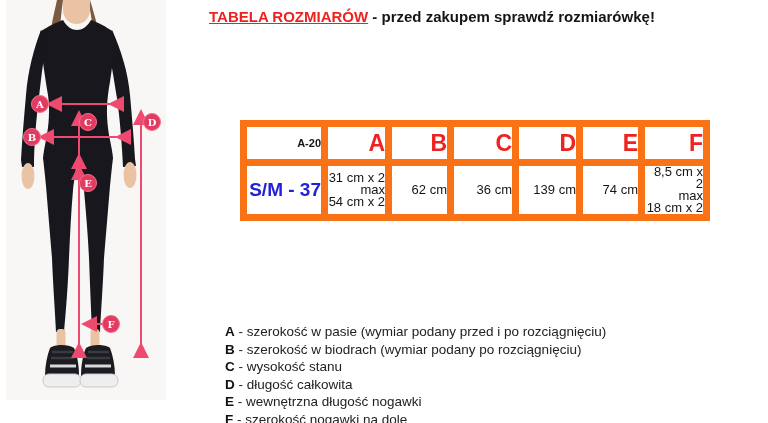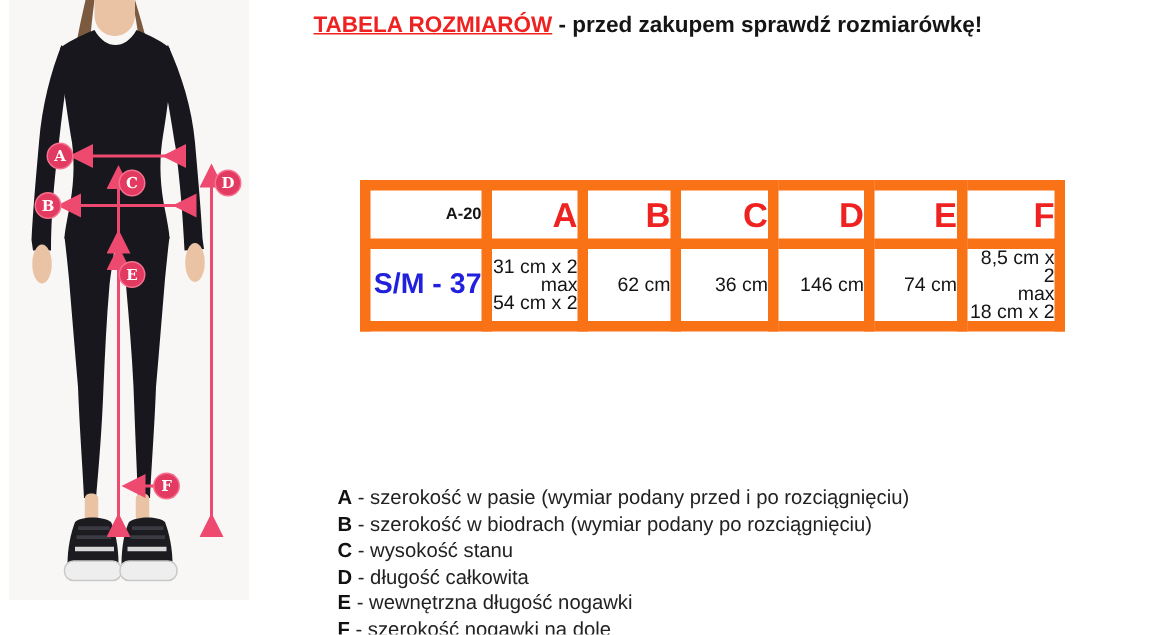--- a/index.html
+++ b/index.html
@@ -167,7 +167,7 @@
 54 cm x 2</td>
           <td class="val">62 cm</td>
           <td class="val">36 cm</td>
-          <td class="val">146 cm</td>
+          <td class="val">139 cm</td>
           <td class="val">74 cm</td>
           <td class="val">8,5 cm x 2
 max

